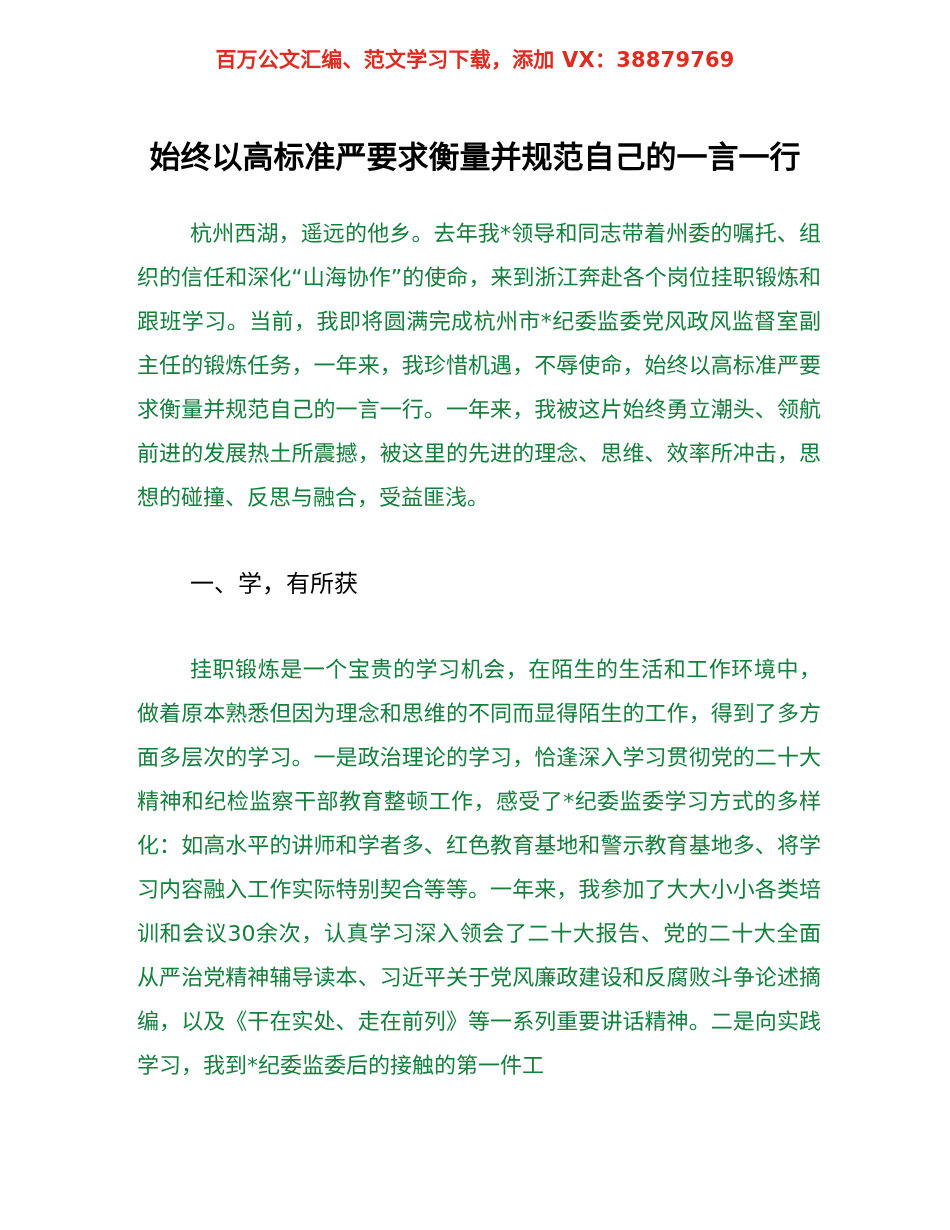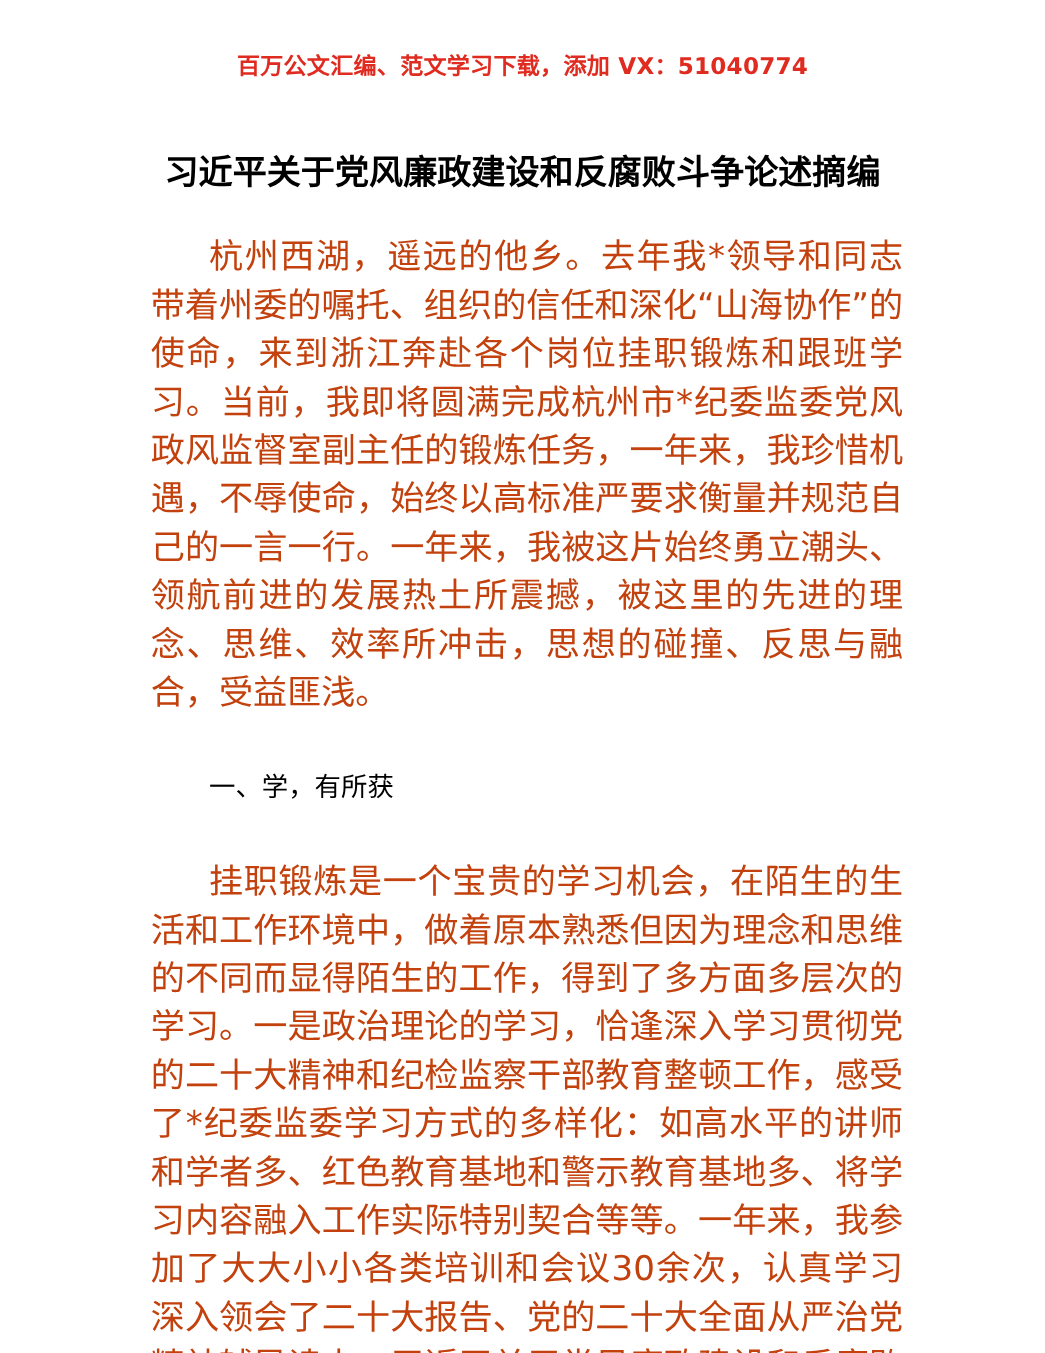--- a/index.html
+++ b/index.html
@@ -97,7 +97,7 @@
 <div class="page">
 
   <div class="promo-banner">
-    <span class="promo-text">百万公文汇编、范文学习下载，添加 VX：51040774</span>
+    <span class="promo-text">百万公文汇编、范文学习下载，添加 VX：38879769</span>
   </div>
 
   <h1 class="doc-title">习近平关于党风廉政建设和反腐败斗争论述摘编</h1>

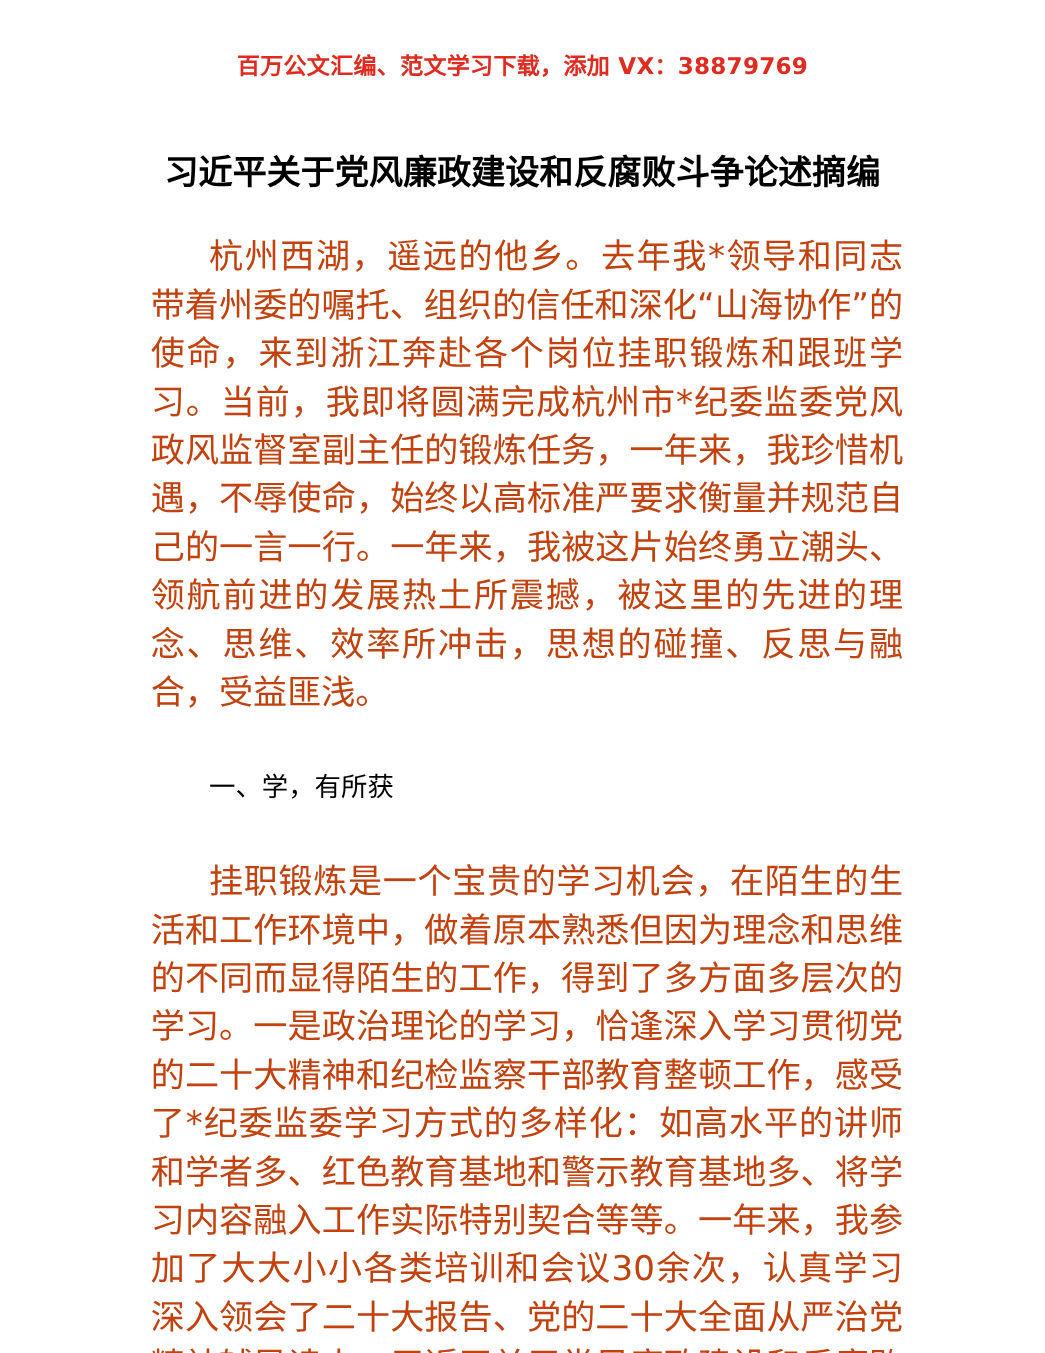--- a/index.html
+++ b/index.html
@@ -100,7 +100,7 @@
     <span class="promo-text">百万公文汇编、范文学习下载，添加 VX：38879769</span>
   </div>
 
-  <h1 class="doc-title">习近平关于党风廉政建设和反腐败斗争论述摘编</h1>
+  <h1 class="doc-title">始终以高标准严要求衡量并规范自己的一言一行</h1>
 
   <div class="doc-body">
 

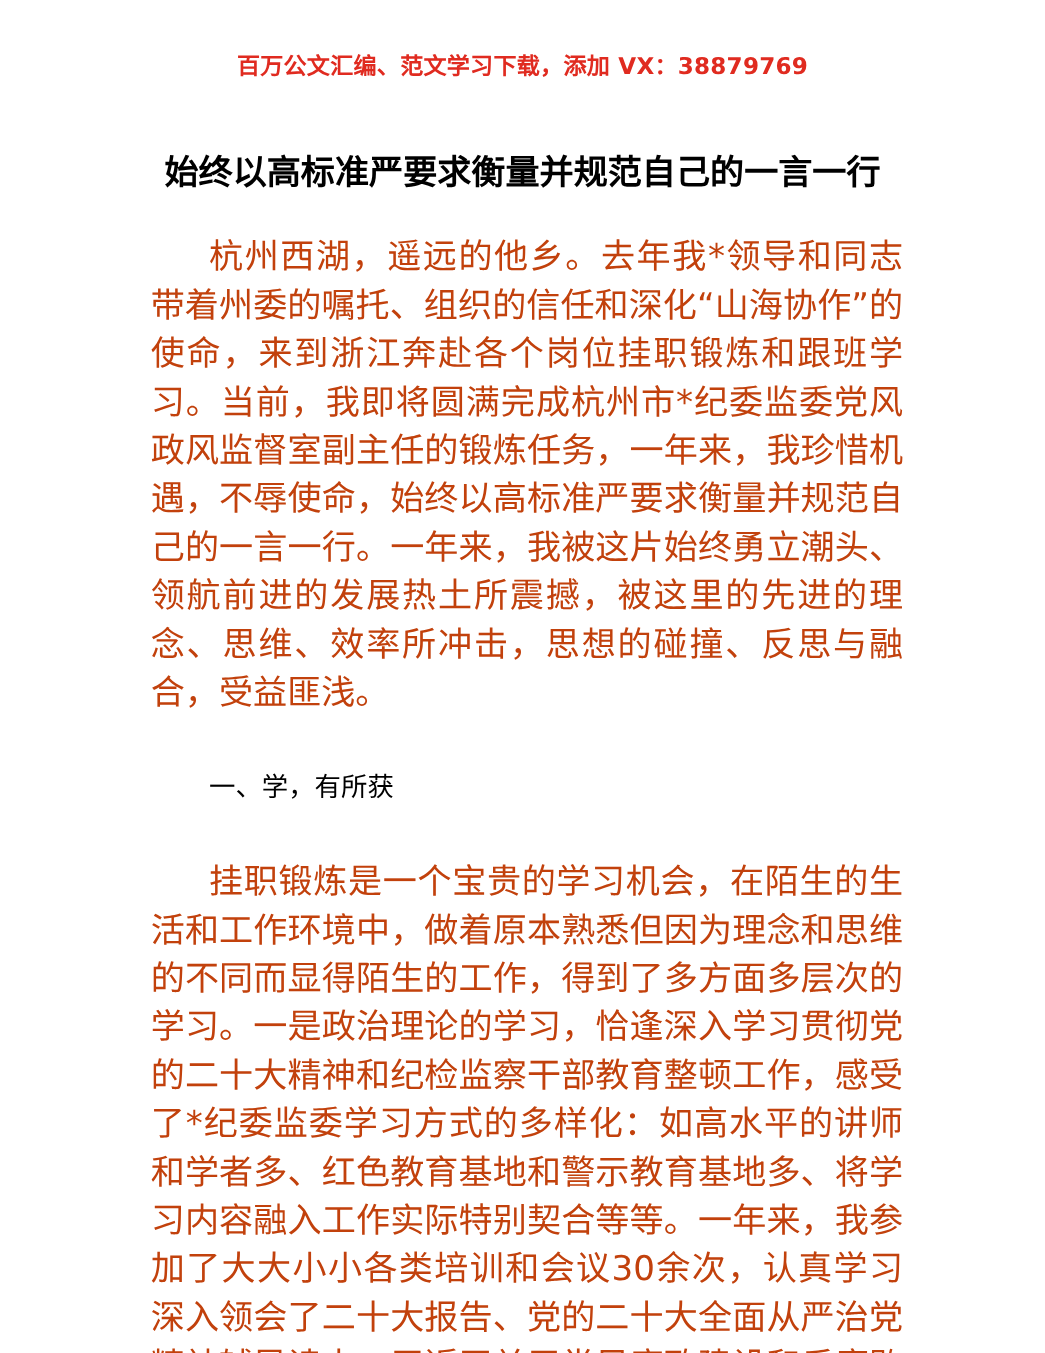--- a/index.html
+++ b/index.html
@@ -67,13 +67,13 @@
   }
 
   .para {
-    font-size: 31px;
+    font-size: 22px;
     line-height: 44px;
     text-align: justify;
     text-justify: inter-ideograph;
     text-indent: 53px;
     margin: 0;
-    color: #c2410c;
+    color: #15803d;
     letter-spacing: 0px;
     word-break: break-all;
   }

